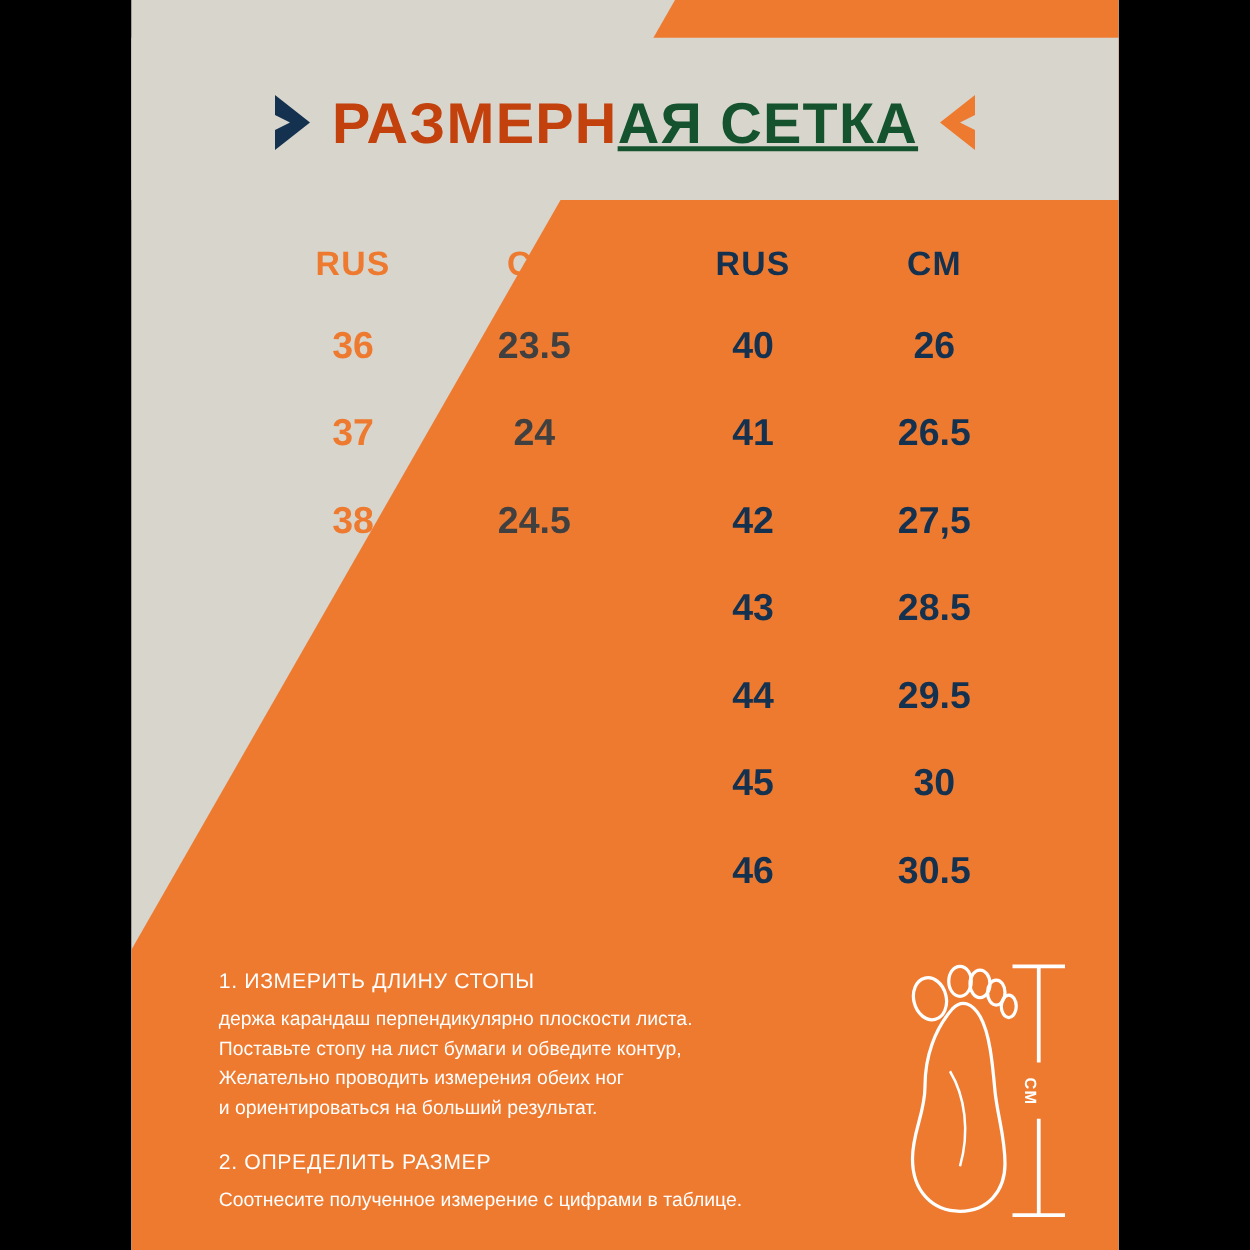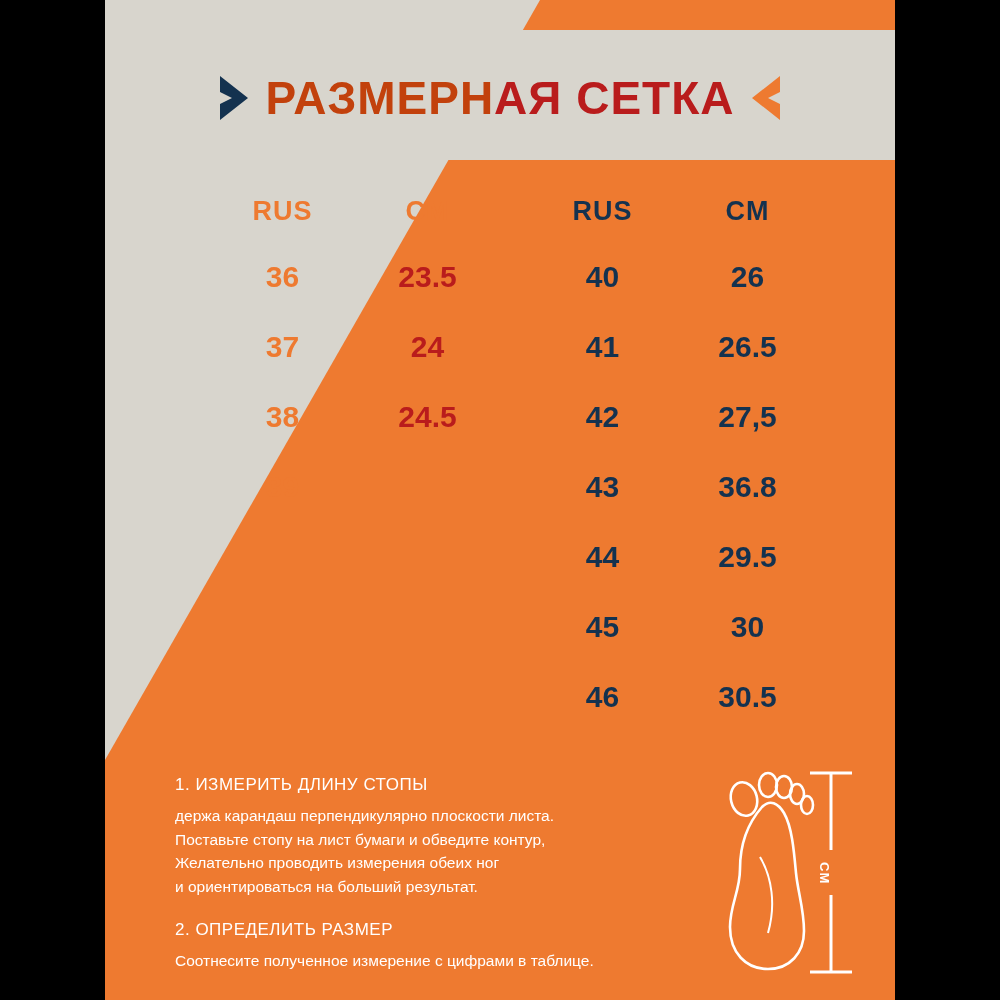--- a/index.html
+++ b/index.html
@@ -60,7 +60,7 @@
     white-space: nowrap;
   }
   .title-part1 { color: #c2410c; }
-  .title-part2 { color: #b91c1c; }
+  .title-part2 { color: #14532d; text-decoration: underline; }
   .chev {
     width: 36px;
     height: 48px;

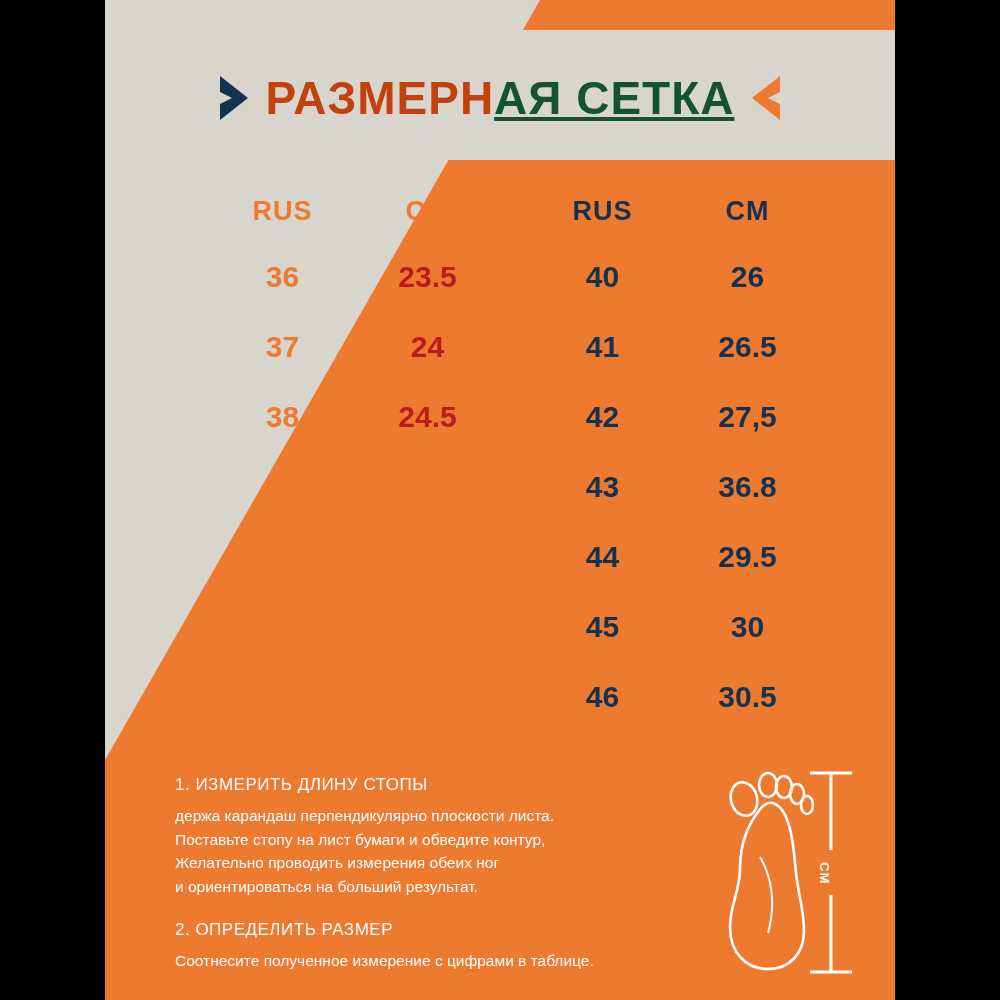--- a/index.html
+++ b/index.html
@@ -99,7 +99,7 @@
   }
   .left-head { color: #ee7a30; }
   .left-rus { color: #ee7a30; }
-  .left-cm { color: #b91c1c; }
+  .left-cm { color: #404040; }
   .right-head { color: #14324f; }
   .right-val { color: #14324f; }
   

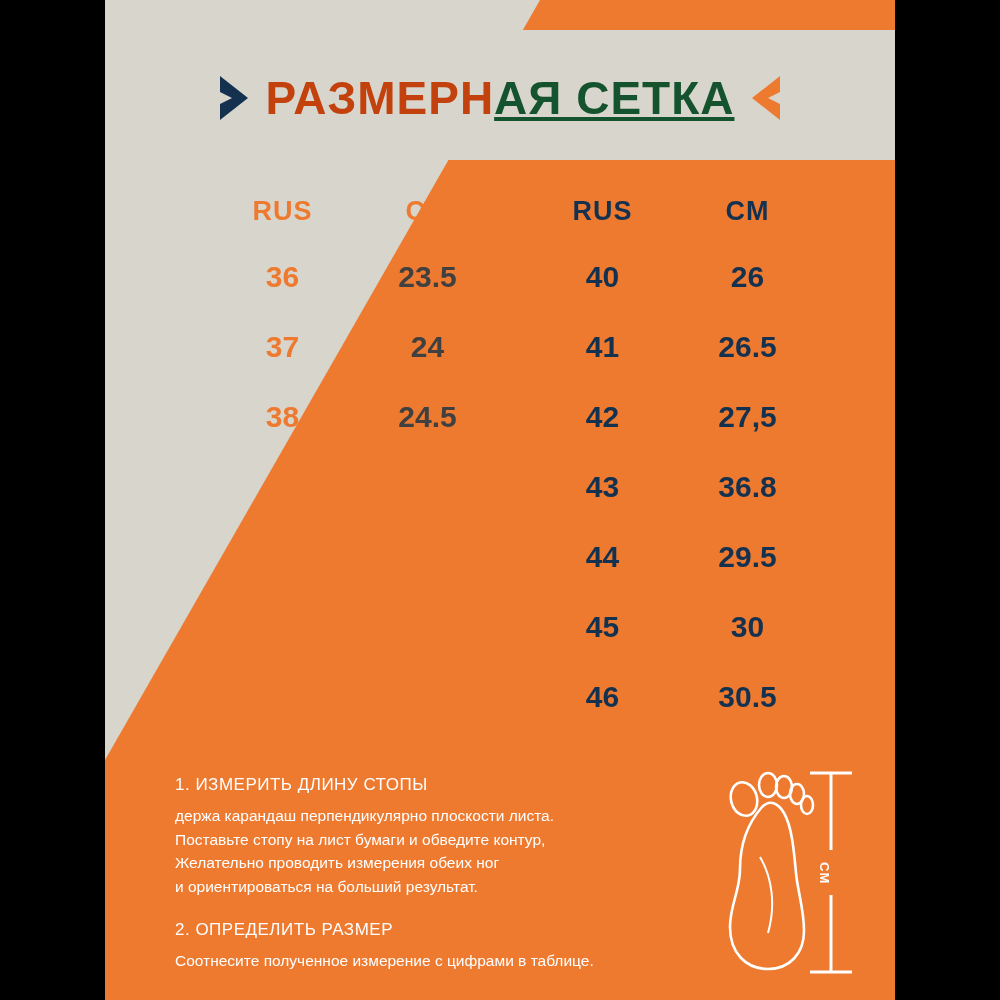--- a/index.html
+++ b/index.html
@@ -197,7 +197,7 @@
           <div class="tcell right-val">26</div>
           <div class="tcell right-val">26.5</div>
           <div class="tcell right-val">27,5</div>
-          <div class="tcell right-val">36.8</div>
+          <div class="tcell right-val">28.5</div>
           <div class="tcell right-val">29.5</div>
           <div class="tcell right-val">30</div>
           <div class="tcell right-val">30.5</div>

